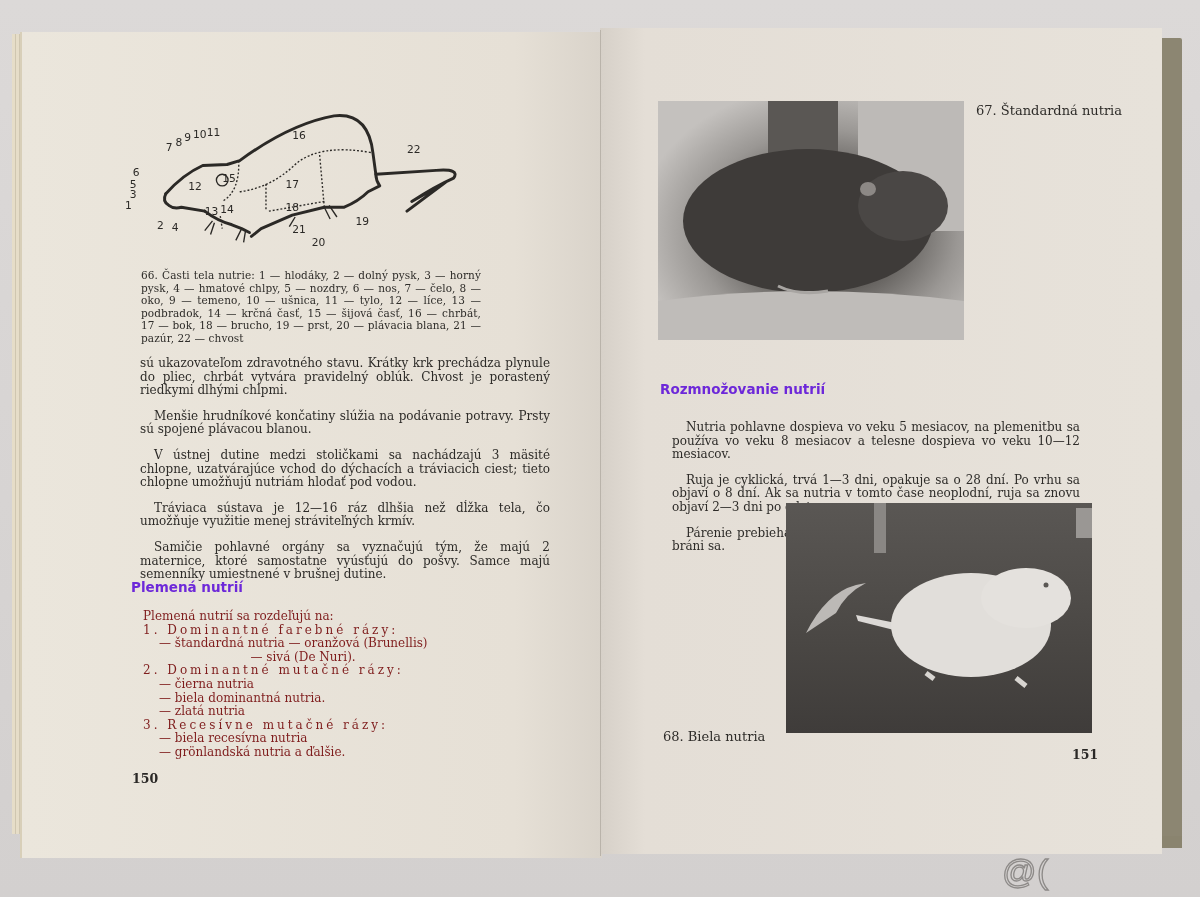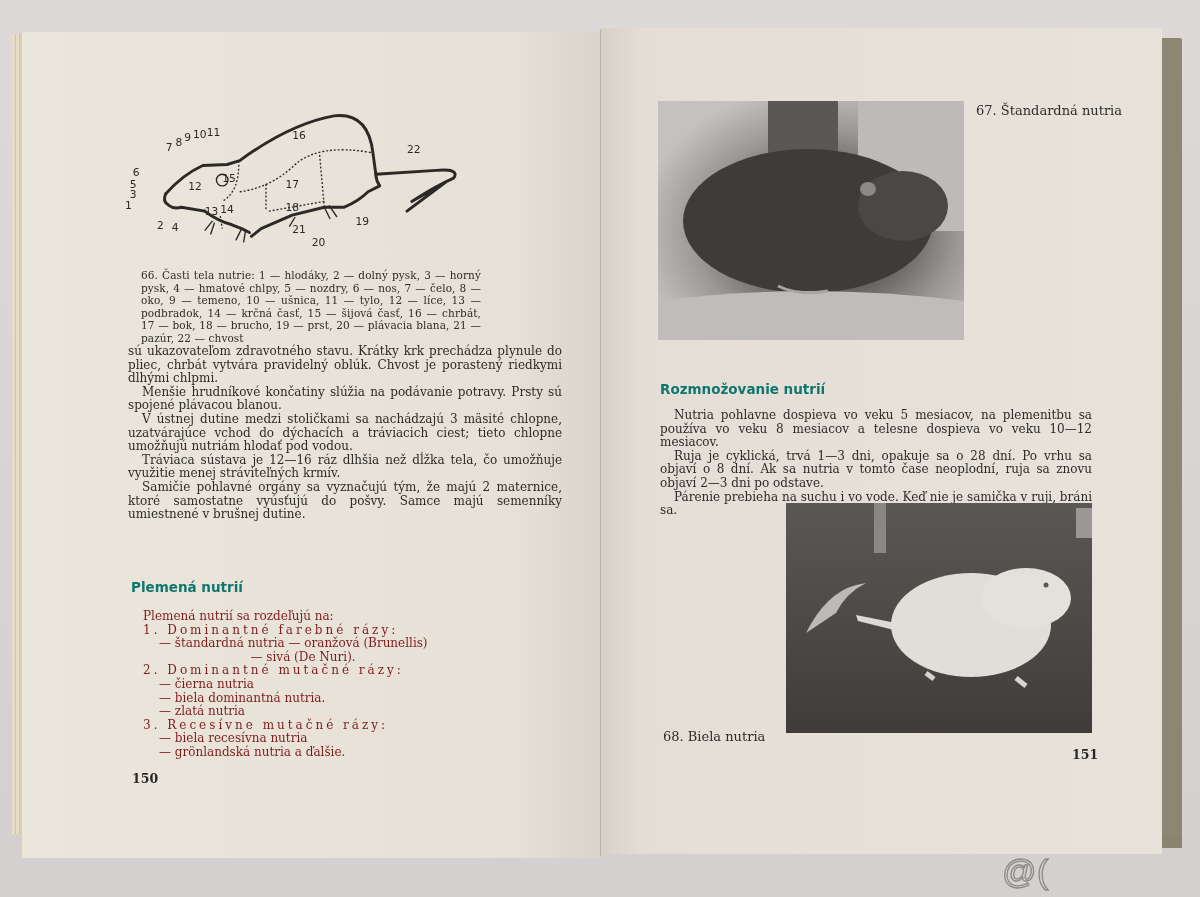--- a/index.html
+++ b/index.html
@@ -24,7 +24,7 @@
   .abs { position: absolute; }
   .figure-caption { font-size: 10.5px; line-height: 12.5px; letter-spacing: 0.1px; text-align: justify; color: #2e2c29; margin-left: 13px; }
   .body-text { font-size: 12px; line-height: 13.6px; text-align: justify; color: #2d2b28; }
-  .body-text p { margin: 0; text-indent: 14px; }
+  .body-text p { margin: 12px; text-indent: 14px; }
   .body-text p.noind { text-indent: 0; }
   .section-heading { font-family: "DejaVu Sans", sans-serif; font-weight: bold; font-size: 13.5px; color: #0f766e; }
   .list { font-size: 12px; line-height: 13.6px; color: #7f1d1d; }

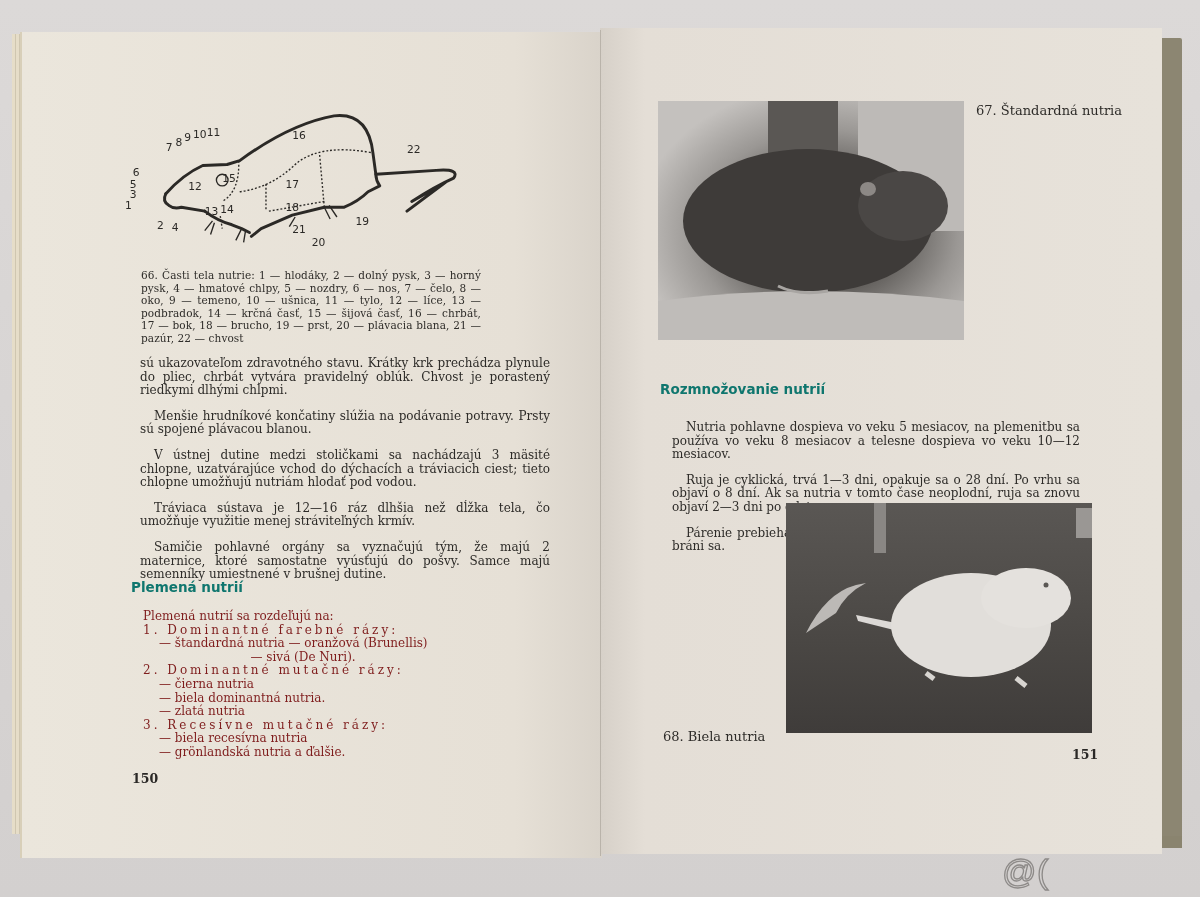--- a/index.html
+++ b/index.html
@@ -26,7 +26,7 @@
   .body-text { font-size: 12px; line-height: 13.6px; text-align: justify; color: #2d2b28; }
   .body-text p { margin: 12px; text-indent: 14px; }
   .body-text p.noind { text-indent: 0; }
-  .section-heading { font-family: "DejaVu Sans", sans-serif; font-weight: bold; font-size: 13.5px; color: #0f766e; }
+  .section-heading { font-family: "DejaVu Sans", sans-serif; font-weight: bold; font-size: 13.5px; color: #6d28d9; }
   .list { font-size: 12px; line-height: 13.6px; color: #7f1d1d; }
   .list .row { white-space: pre; }
   .spaced { letter-spacing: 3px; }

